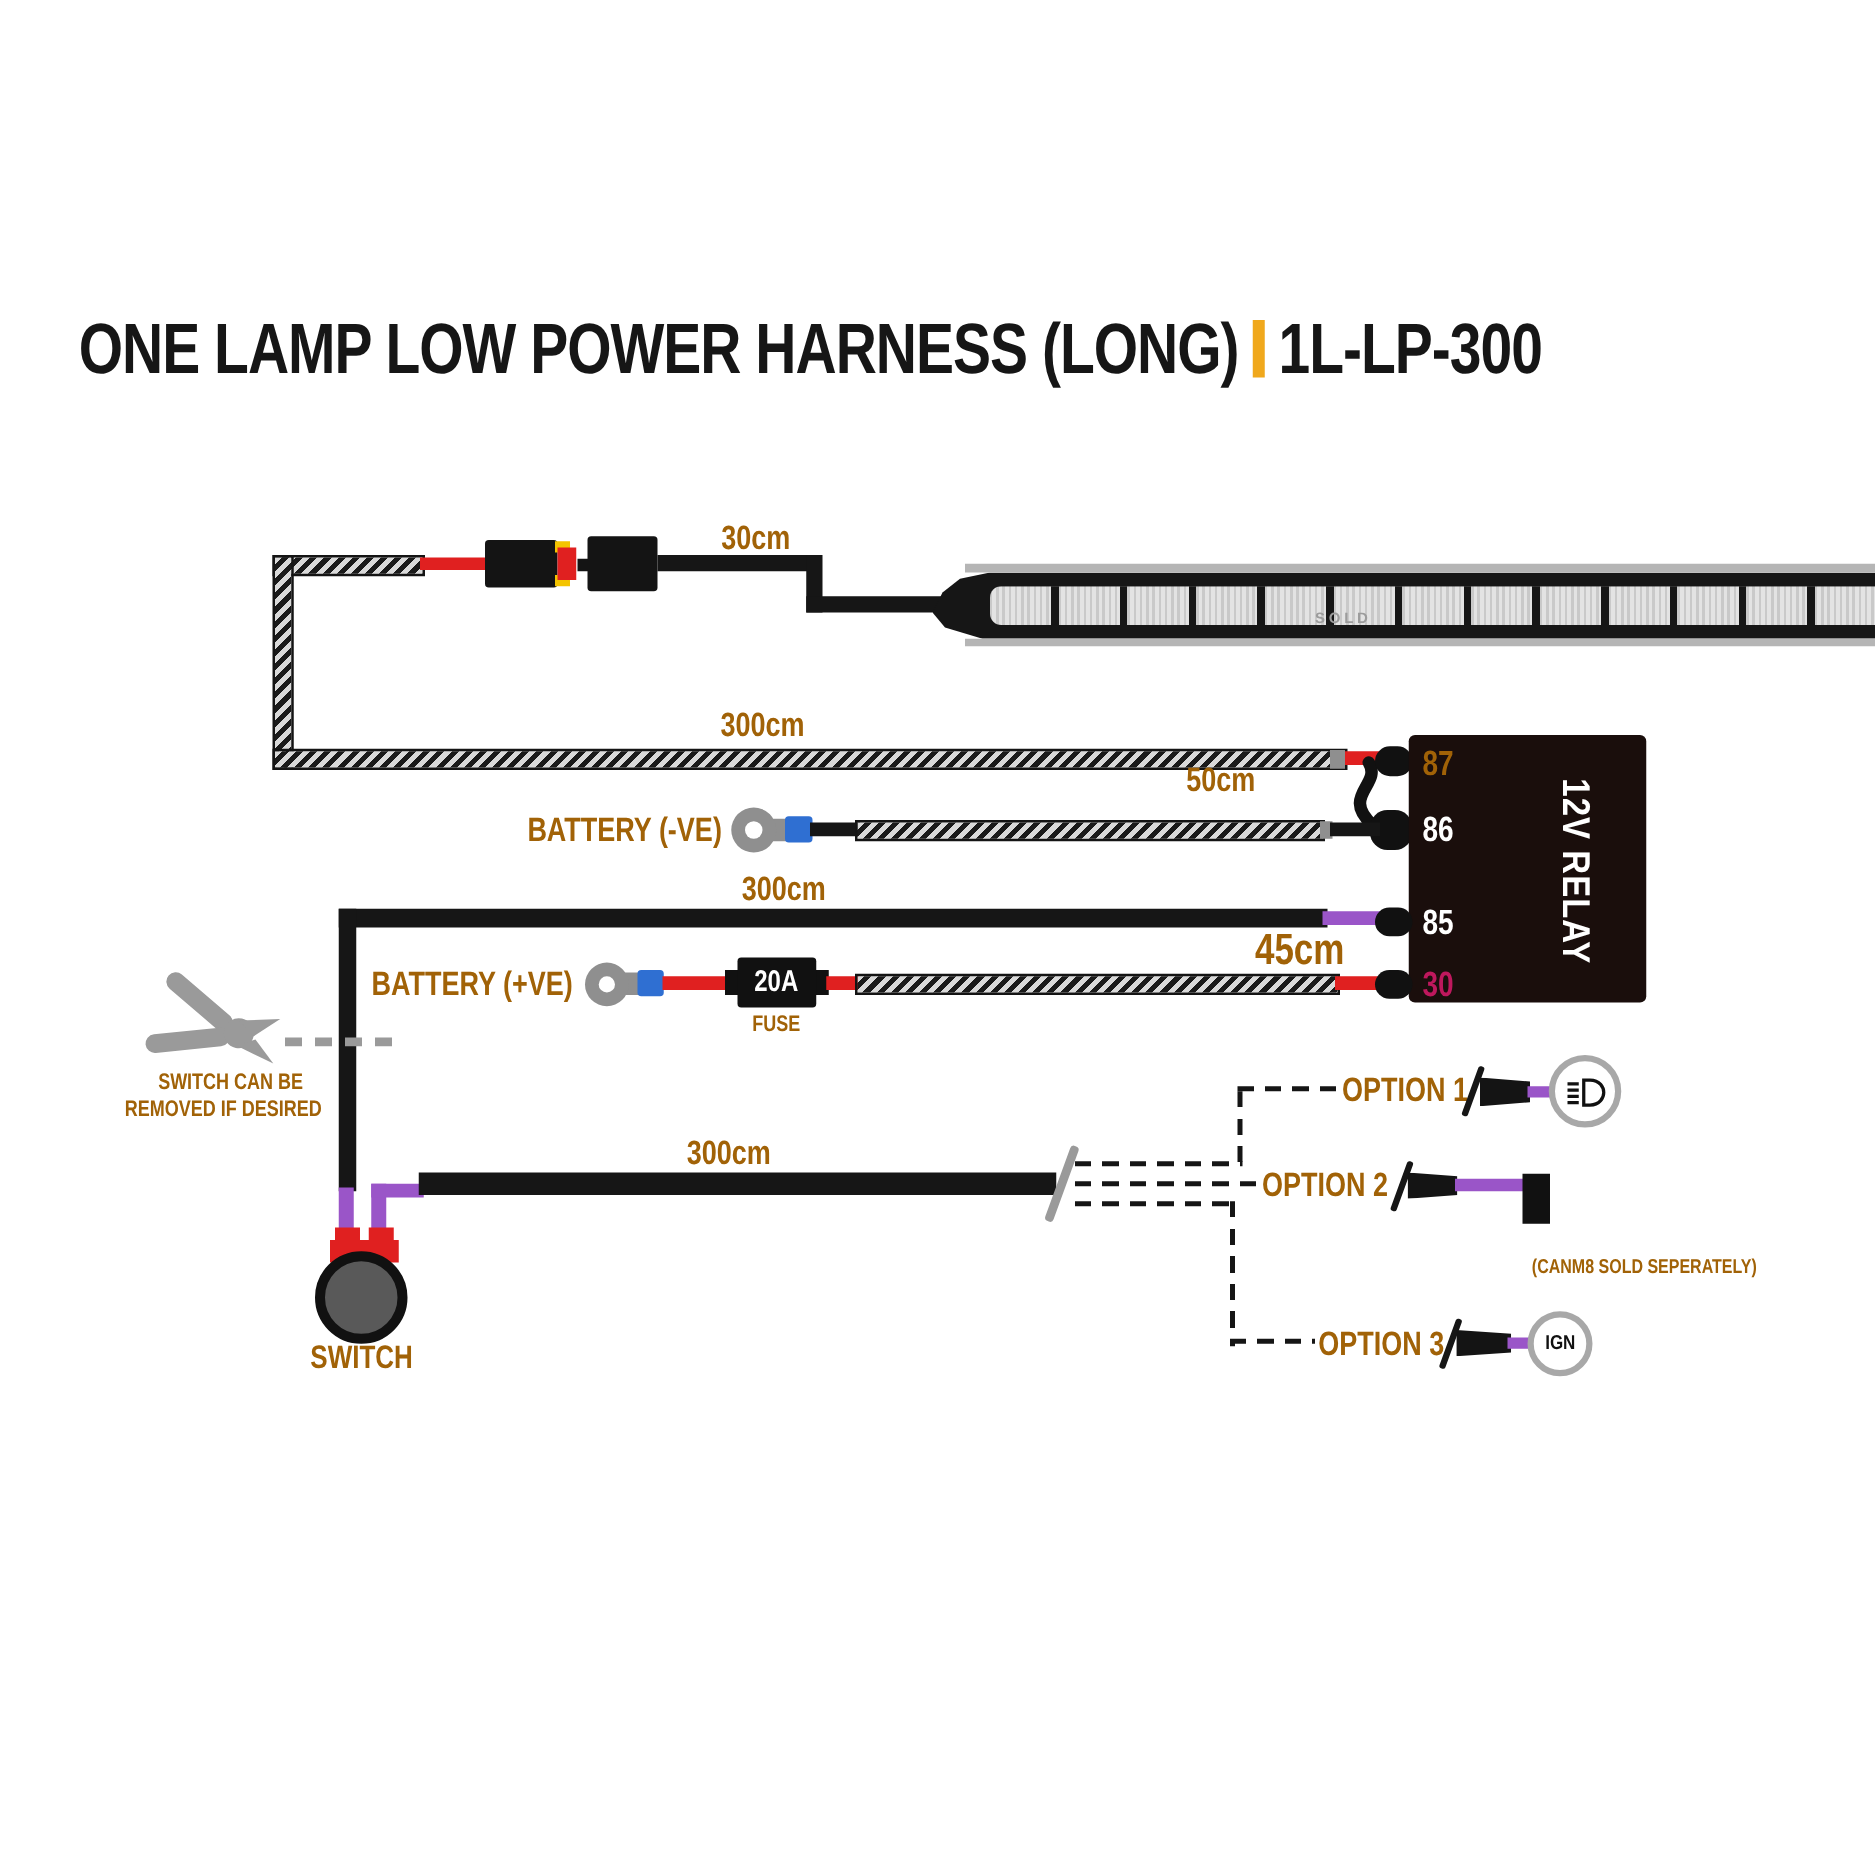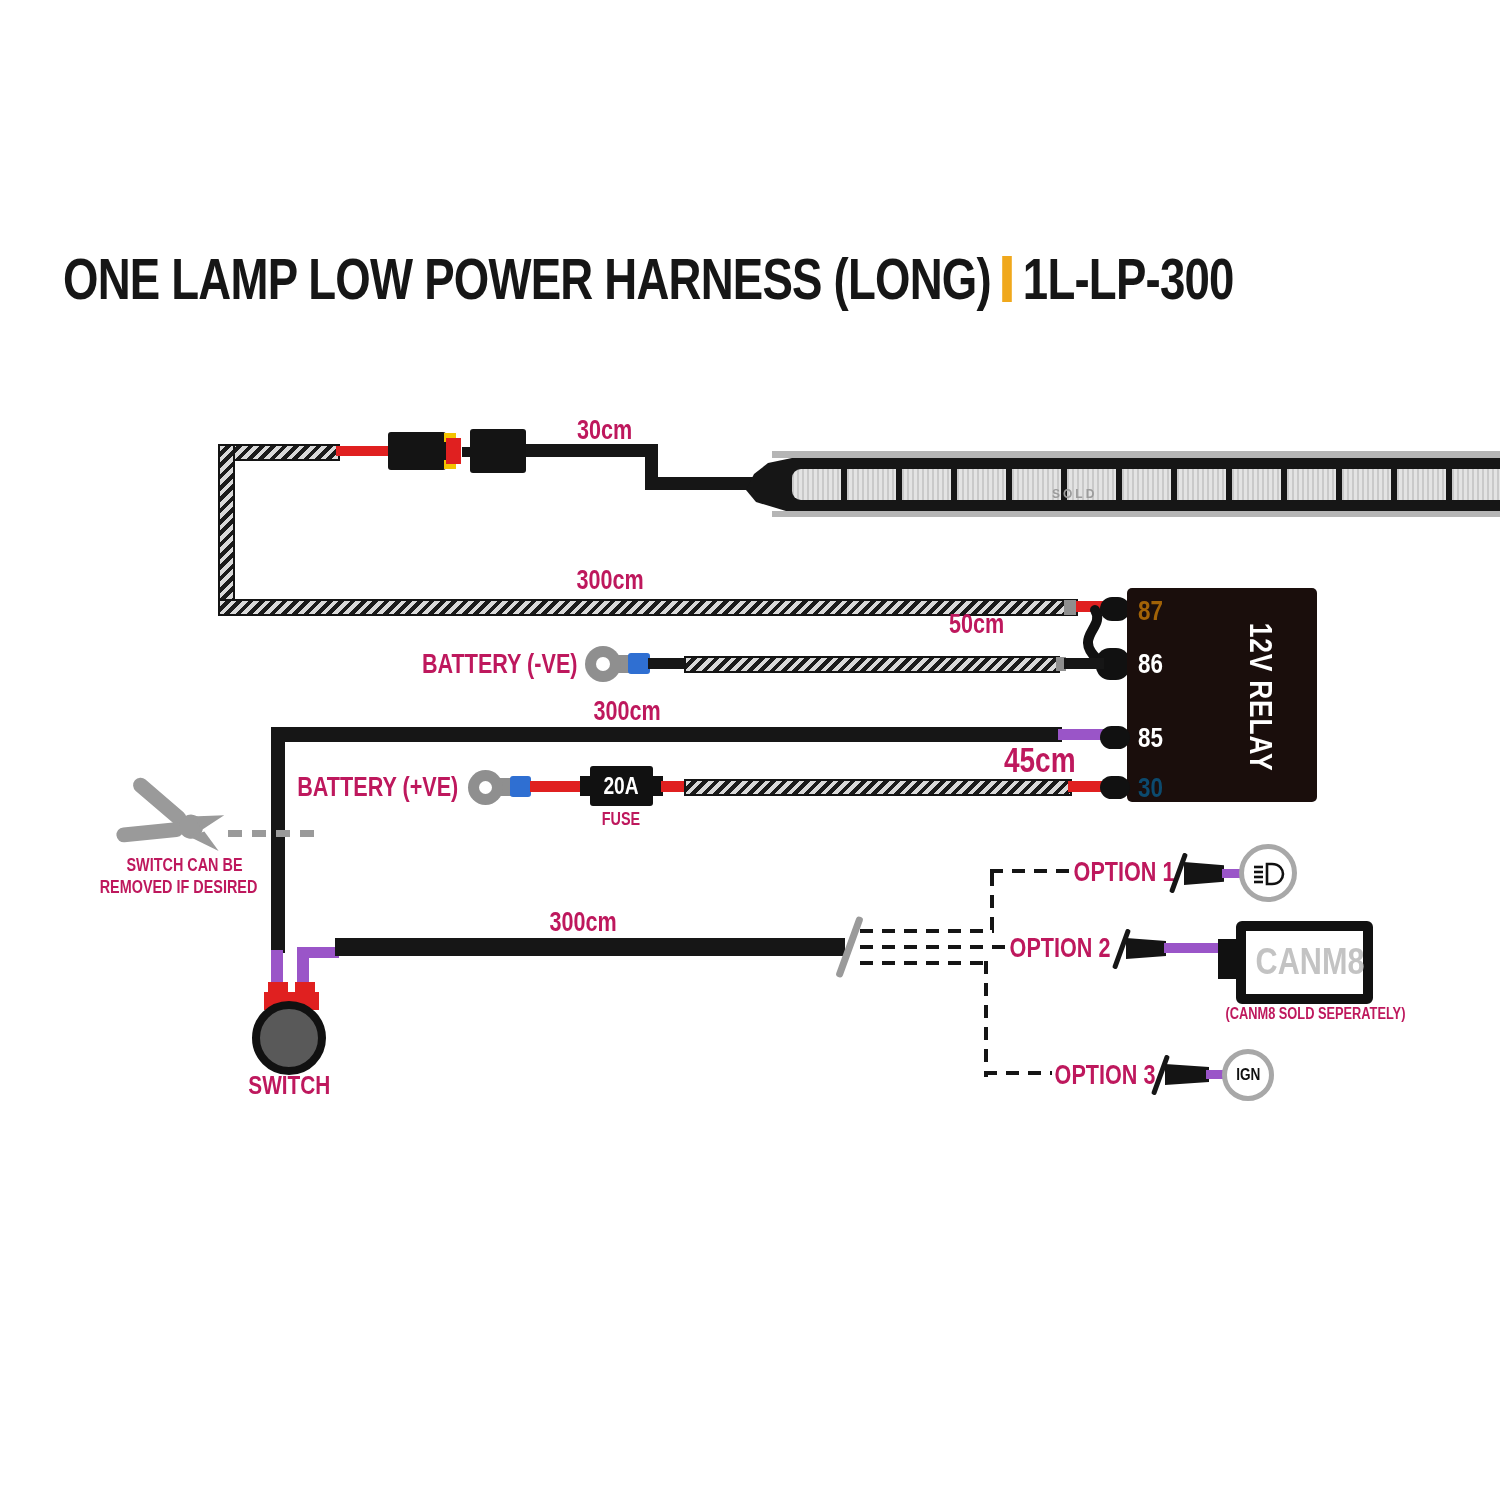--- a/index.html
+++ b/index.html
@@ -6,7 +6,7 @@
   .canvas{position:relative;width:1500px;height:1500px;background:#ffffff;overflow:hidden;
           font-family:"Liberation Sans",sans-serif;}
   .abs{position:absolute;}
-  .lbl{position:absolute;font-weight:bold;color:#be185d;white-space:nowrap;line-height:1.05;}
+  .lbl{position:absolute;font-weight:bold;color:#a16207;white-space:nowrap;line-height:1.05;}
   .cx{transform:scaleX(0.80);transform-origin:50% 50%;}
   .cxl{transform:scaleX(0.80);transform-origin:0 50%;}
   .cxr{transform:scaleX(0.80);transform-origin:100% 50%;}

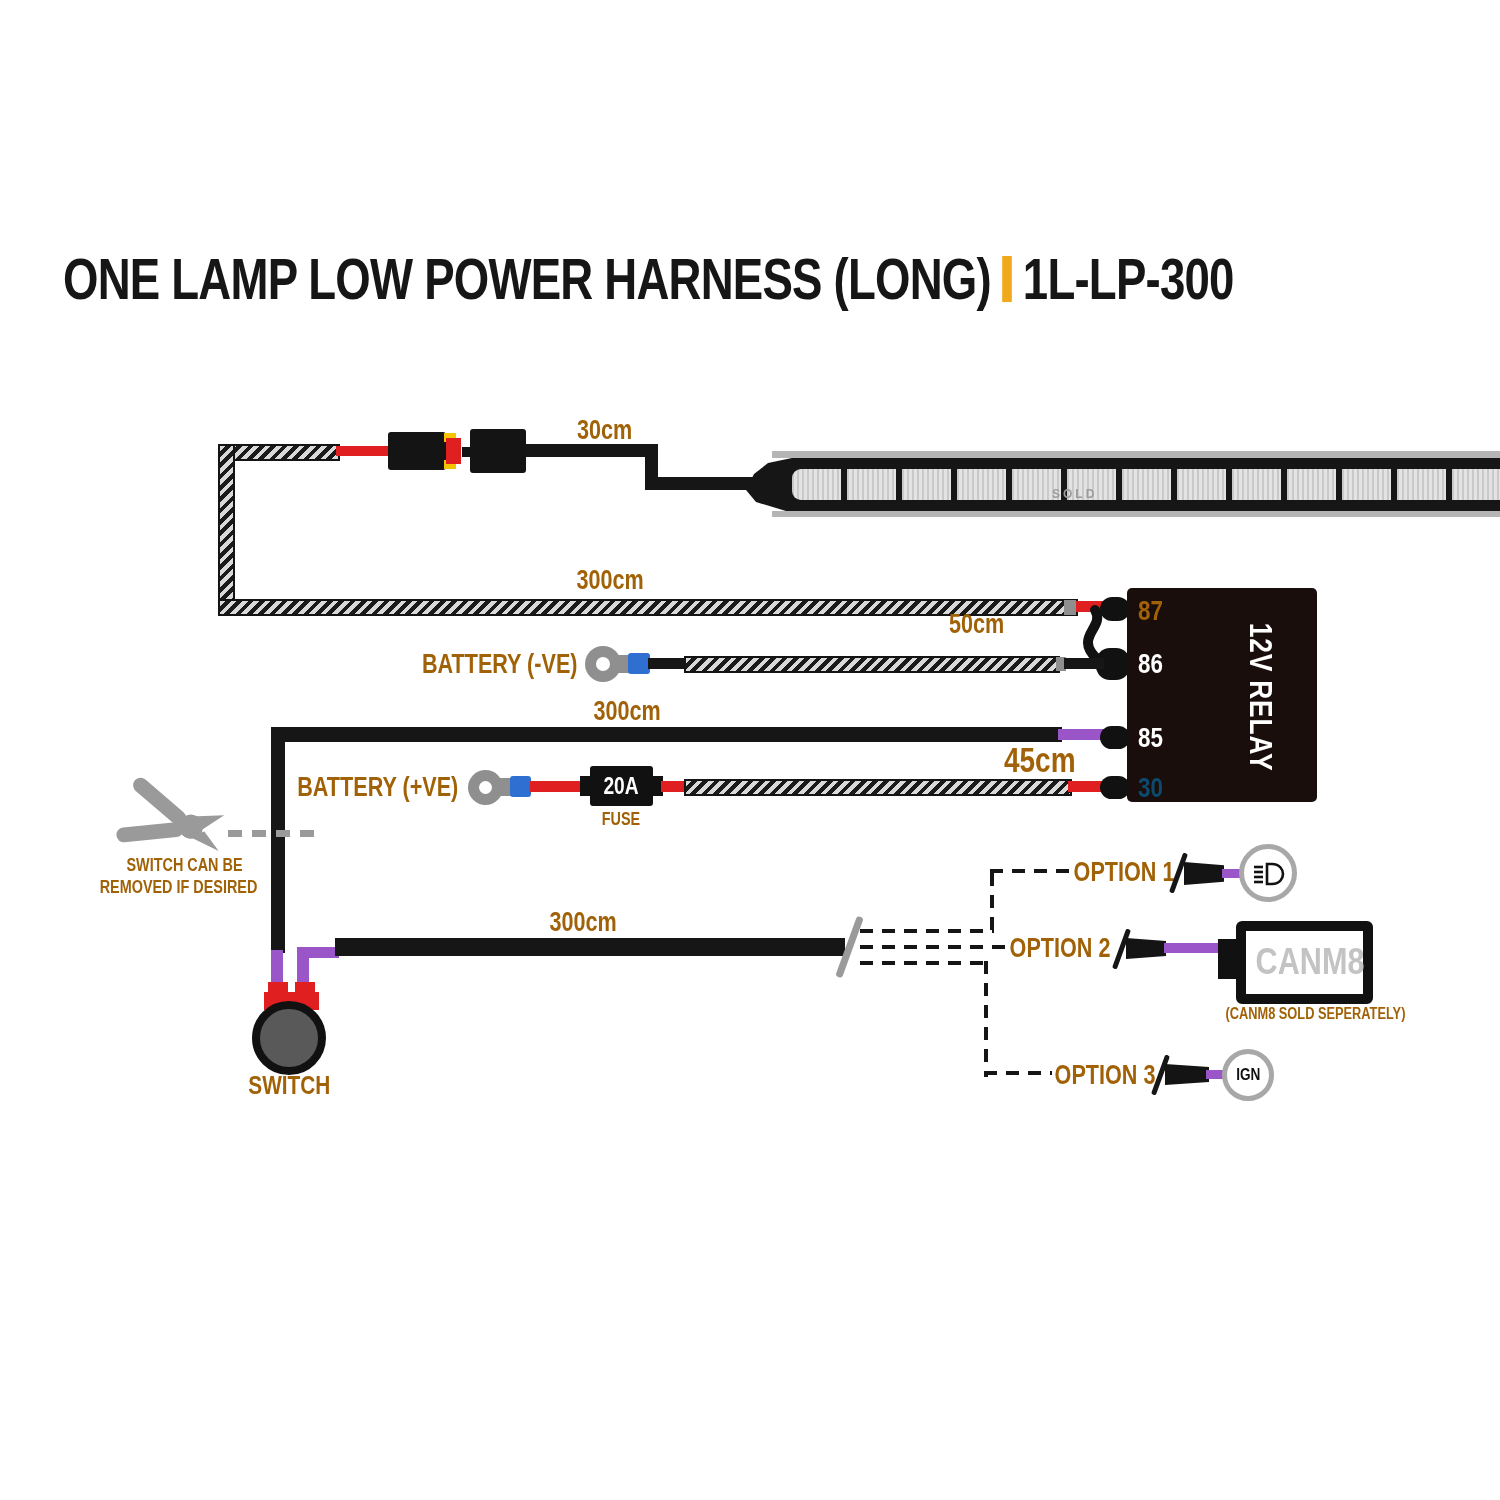--- a/index.html
+++ b/index.html
@@ -76,7 +76,7 @@
   <div class="lbl" style="left:1138px;top:596px;font-size:28px;color:#a16207;"><span class="cxl" style="display:inline-block;">87</span></div>
   <div class="lbl" style="left:1138px;top:649px;font-size:28px;color:#fff;"><span class="cxl" style="display:inline-block;">86</span></div>
   <div class="lbl" style="left:1138px;top:723px;font-size:28px;color:#fff;"><span class="cxl" style="display:inline-block;">85</span></div>
-  <div class="lbl" style="left:1138px;top:773px;font-size:28px;color:#0c4a6e;"><span class="cxl" style="display:inline-block;">30</span></div>
+  <div class="lbl" style="left:1138px;top:773px;font-size:28px;color:#be185d;"><span class="cxl" style="display:inline-block;">30</span></div>
   <div class="lbl ctr" style="left:1150px;top:681px;width:220px;height:32px;font-size:31px;color:#fff;letter-spacing:1px;transform:rotate(90deg) scaleX(0.85);transform-origin:50% 50%;">12V RELAY</div>
 
   <div class="lbl rgt" style="left:357px;top:650px;width:220px;font-size:27px;"><span class="cxr" style="display:inline-block;">BATTERY (-VE)</span></div>

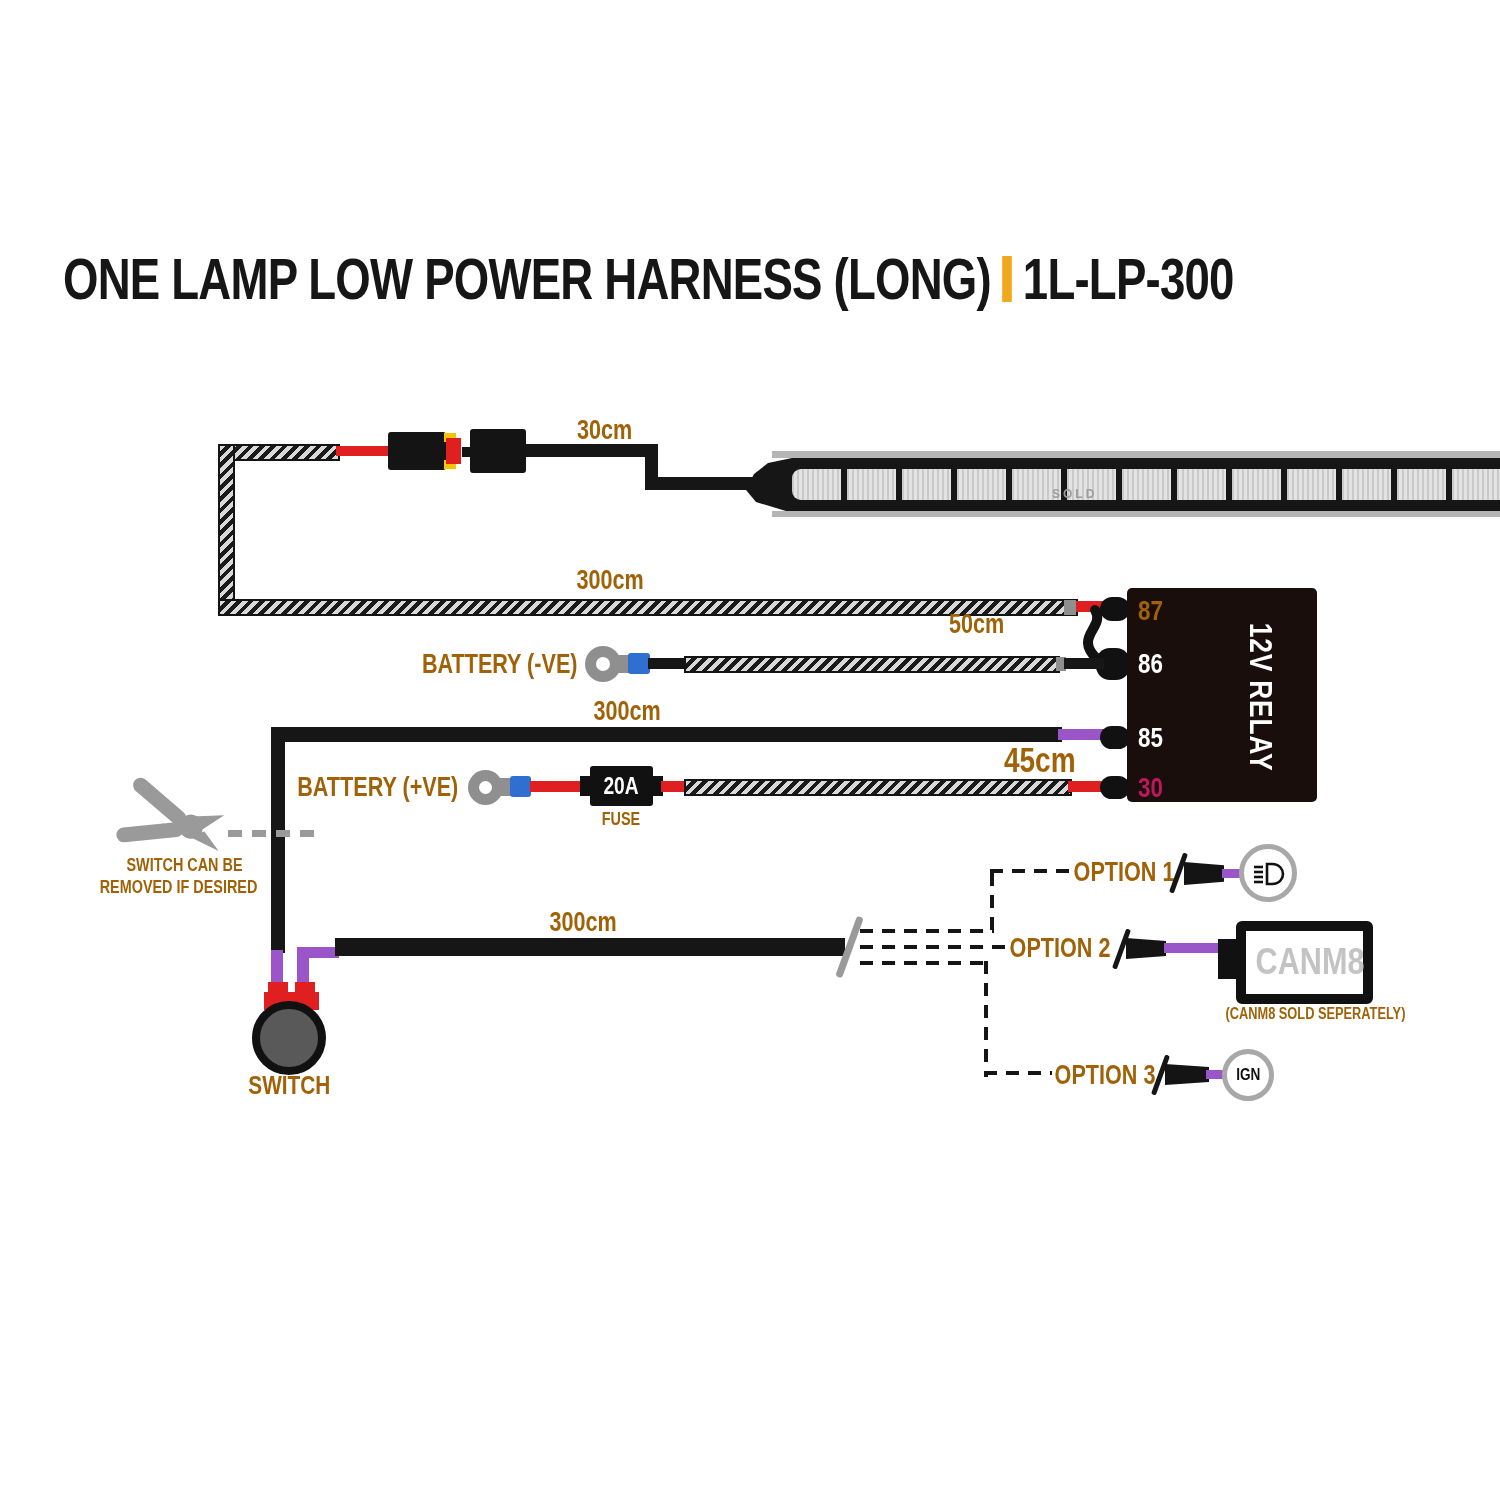--- a/index.html
+++ b/index.html
@@ -163,7 +163,6 @@
   <div class="connflag" style="left:1126px;top:938px;width:40px;height:21px;"></div>
   <div class="wire purple" style="left:1164px;top:943px;width:58px;height:10px;"></div>
   <div class="abs" style="left:1218px;top:939px;width:22px;height:40px;background:#111;"></div>
-  <div class="abs ctr" style="left:1236px;top:921px;width:137px;height:83px;background:#fff;border:10px solid #111;border-radius:6px;box-sizing:border-box;line-height:62px;font-weight:bold;font-size:36px;color:#c3c3c3;"><span style="display:inline-block;transform:scaleX(0.85);">CANM8</span></div>
   <div class="lbl ctr" style="left:1203px;top:1006px;width:200px;font-size:16px;"><span class="cx" style="display:inline-block;">(CANM8 SOLD SEPERATELY)</span></div>
 
   <div class="lbl ctr" style="left:1035px;top:1061px;width:140px;font-size:27px;"><span class="cx" style="display:inline-block;">OPTION 3</span></div>

